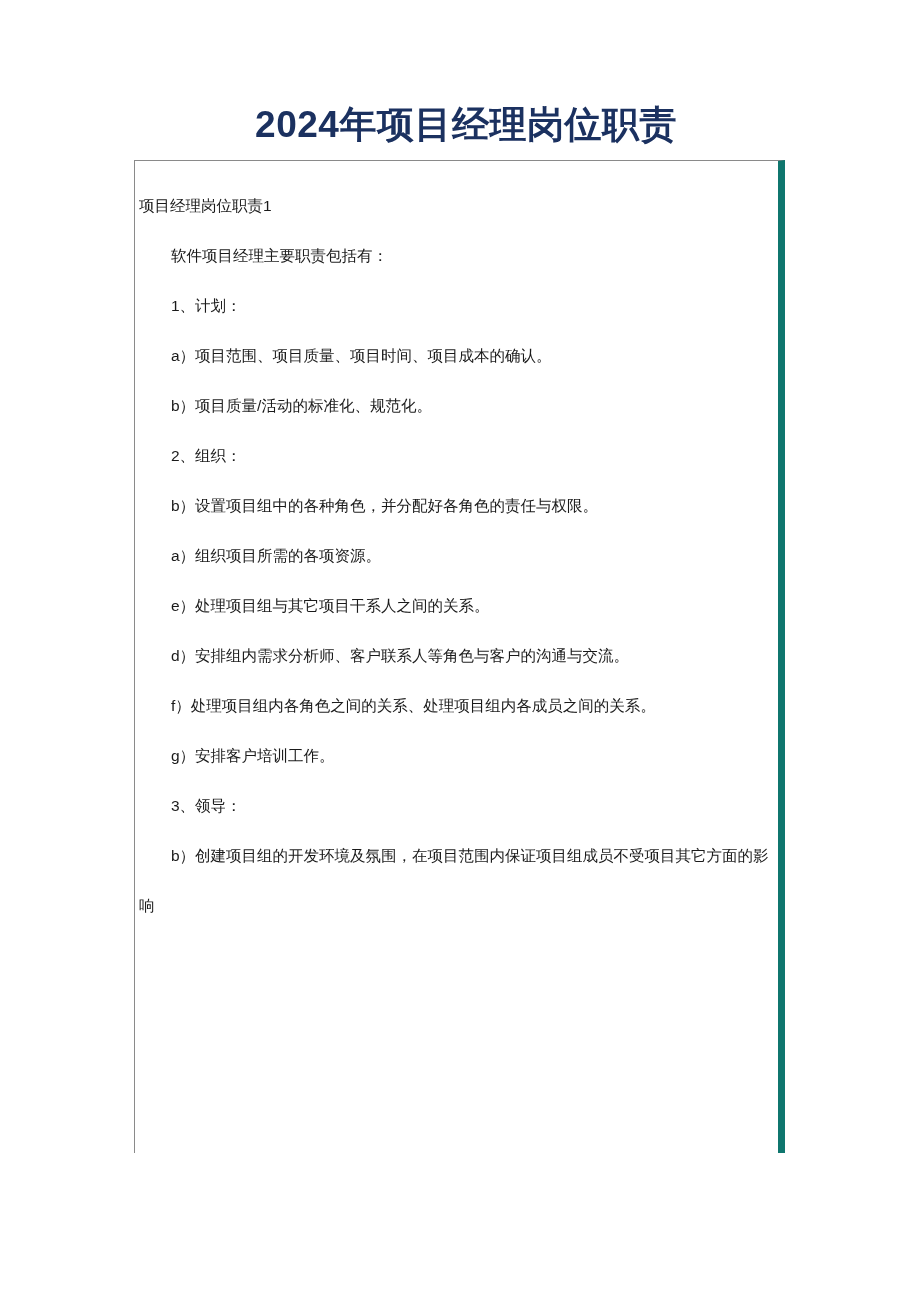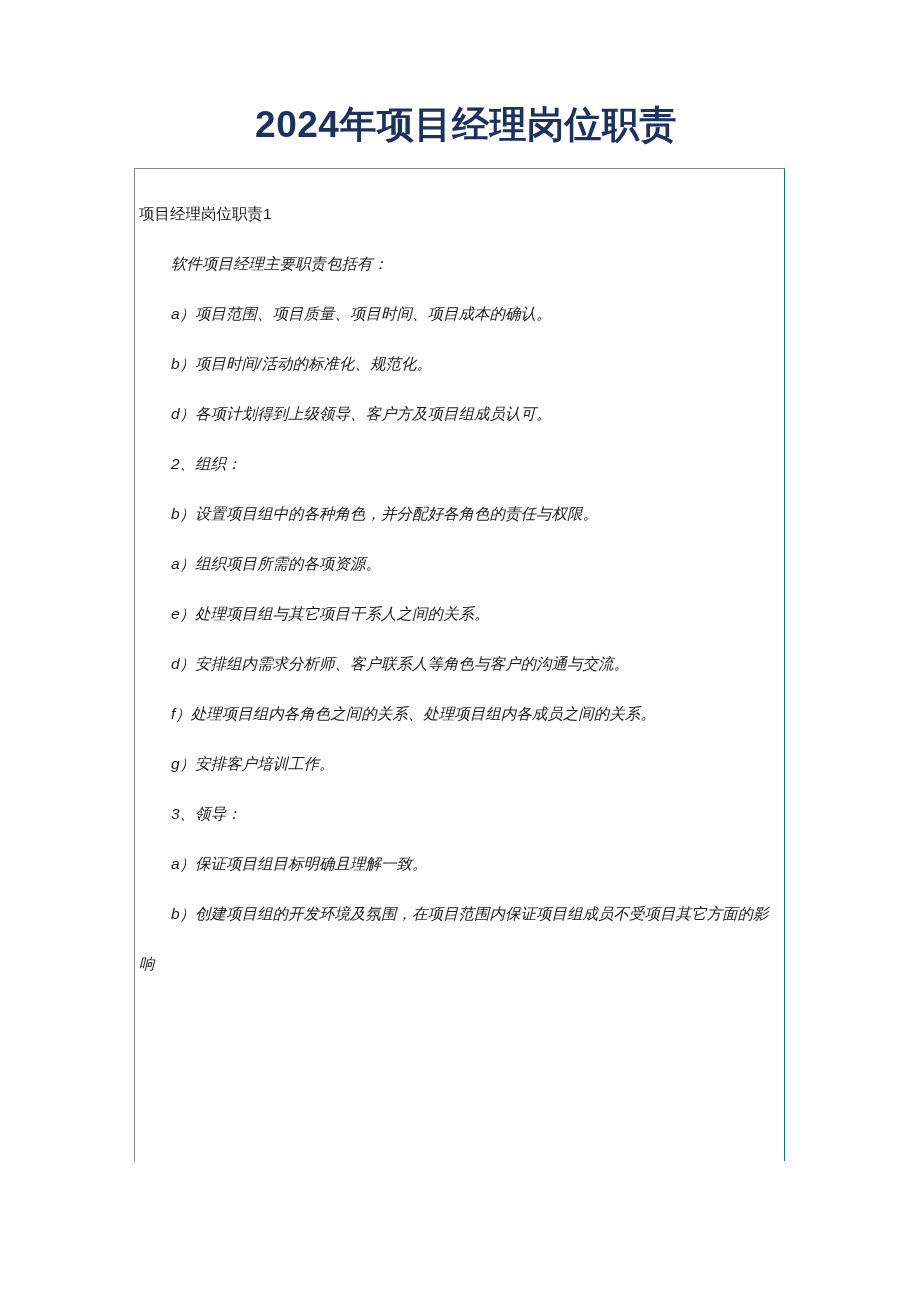--- a/index.html
+++ b/index.html
@@ -41,11 +41,11 @@
   .doc-frame {
     position: absolute;
     left: 134px;
-    top: 168px;
+    top: 160px;
     width: 651px;
     height: 993px;
     border-left: 1px solid #8a8a8a;
-    border-right: 1px solid #0f766e;
+    border-right: 7px solid #0f766e;
     border-top: 1px solid #8a8a8a;
     border-bottom: none;
     box-sizing: border-box;

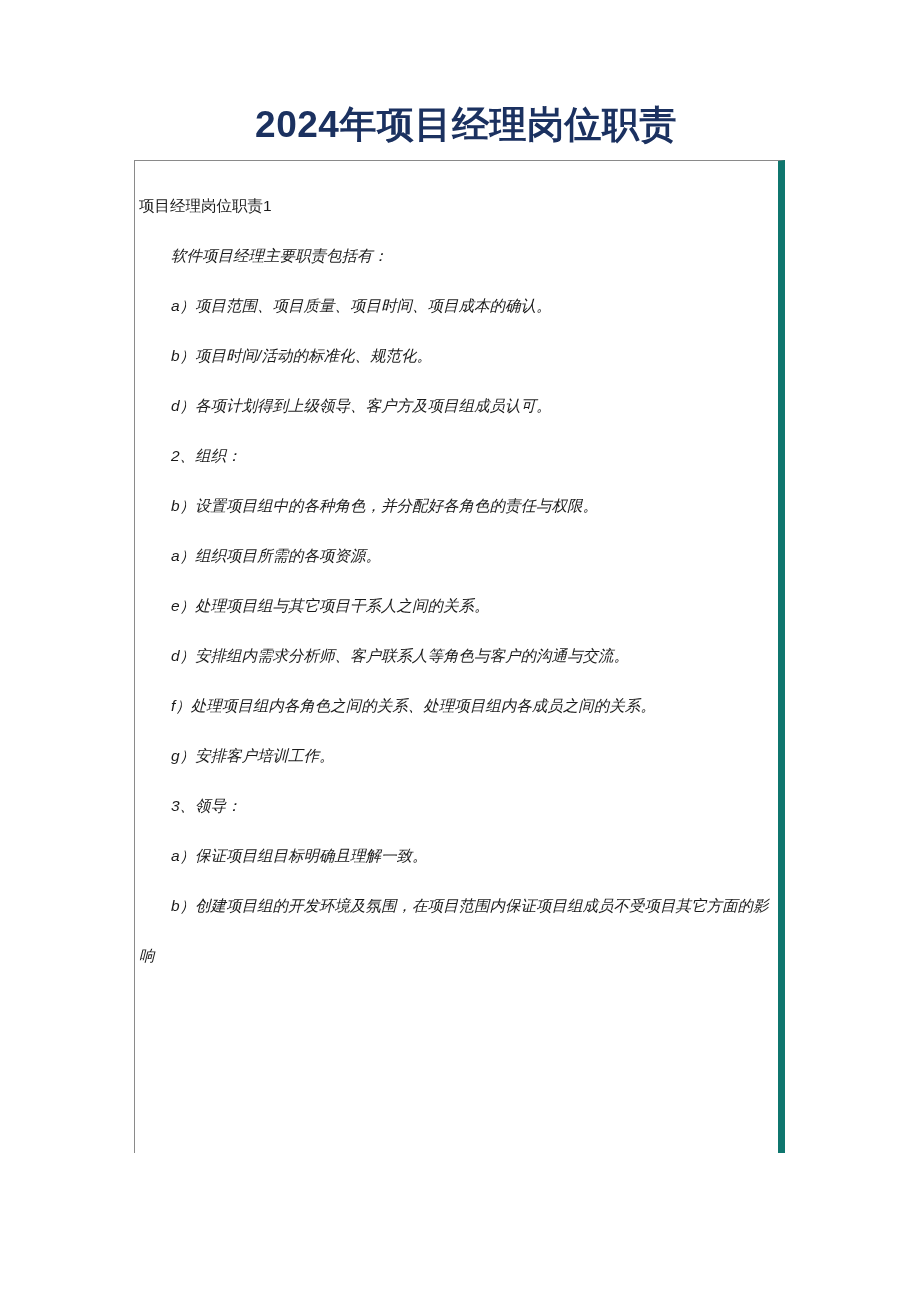--- a/index.html
+++ b/index.html
@@ -77,7 +77,6 @@
   .para.indent {
     text-indent: 32px;
     padding-left: 4px;
-    font-style: italic;
   }
   
 </style>

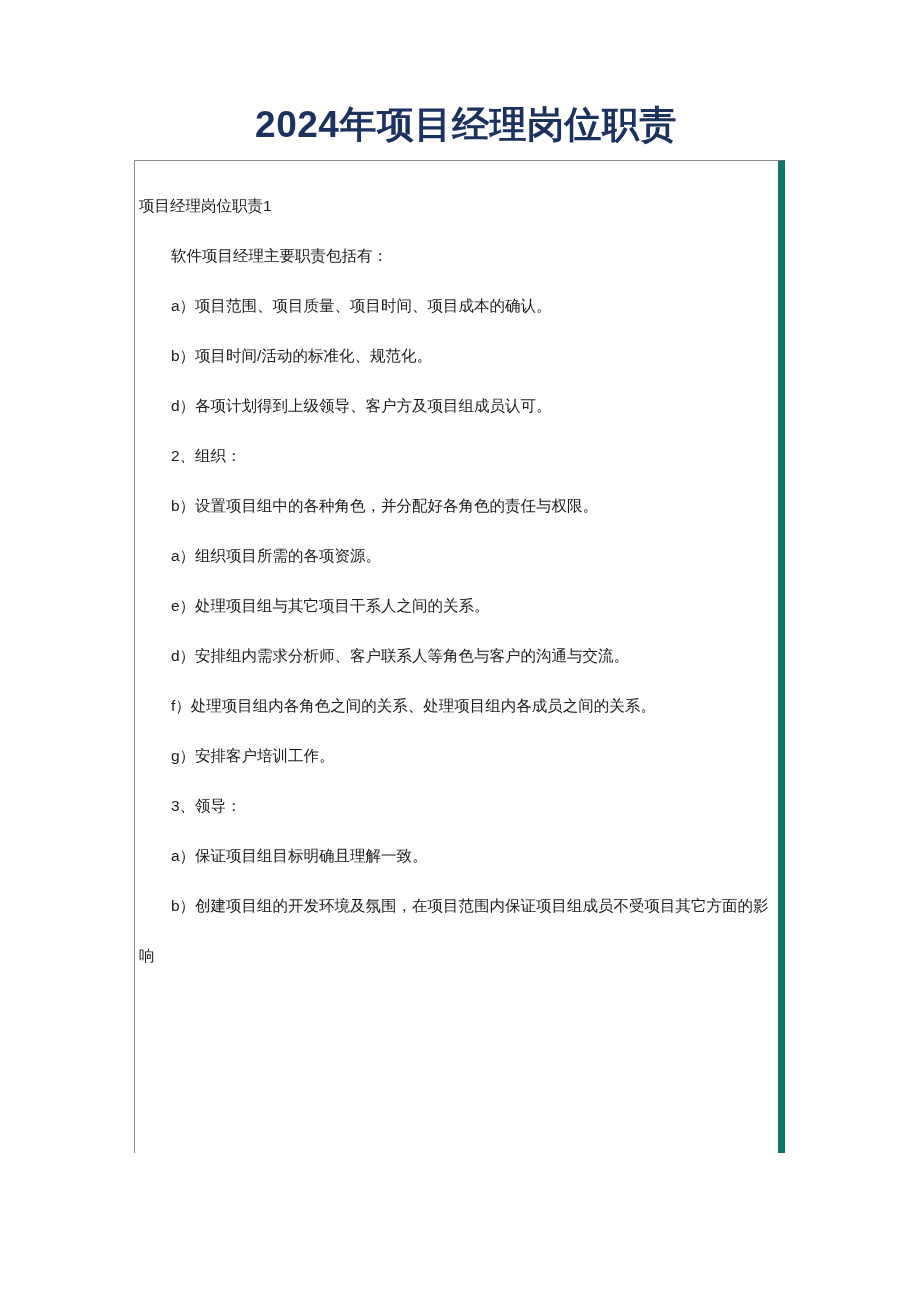--- a/index.html
+++ b/index.html
@@ -93,6 +93,7 @@
       <p class="para flush">项目经理岗位职责1</p>
 
       <p class="para indent">软件项目经理主要职责包括有：</p>
+      <p class="para indent">1、计划：</p>
       <p class="para indent">a）项目范围、项目质量、项目时间、项目成本的确认。</p>
       <p class="para indent">b）项目时间/活动的标准化、规范化。</p>
       <p class="para indent">d）各项计划得到上级领导、客户方及项目组成员认可。</p>

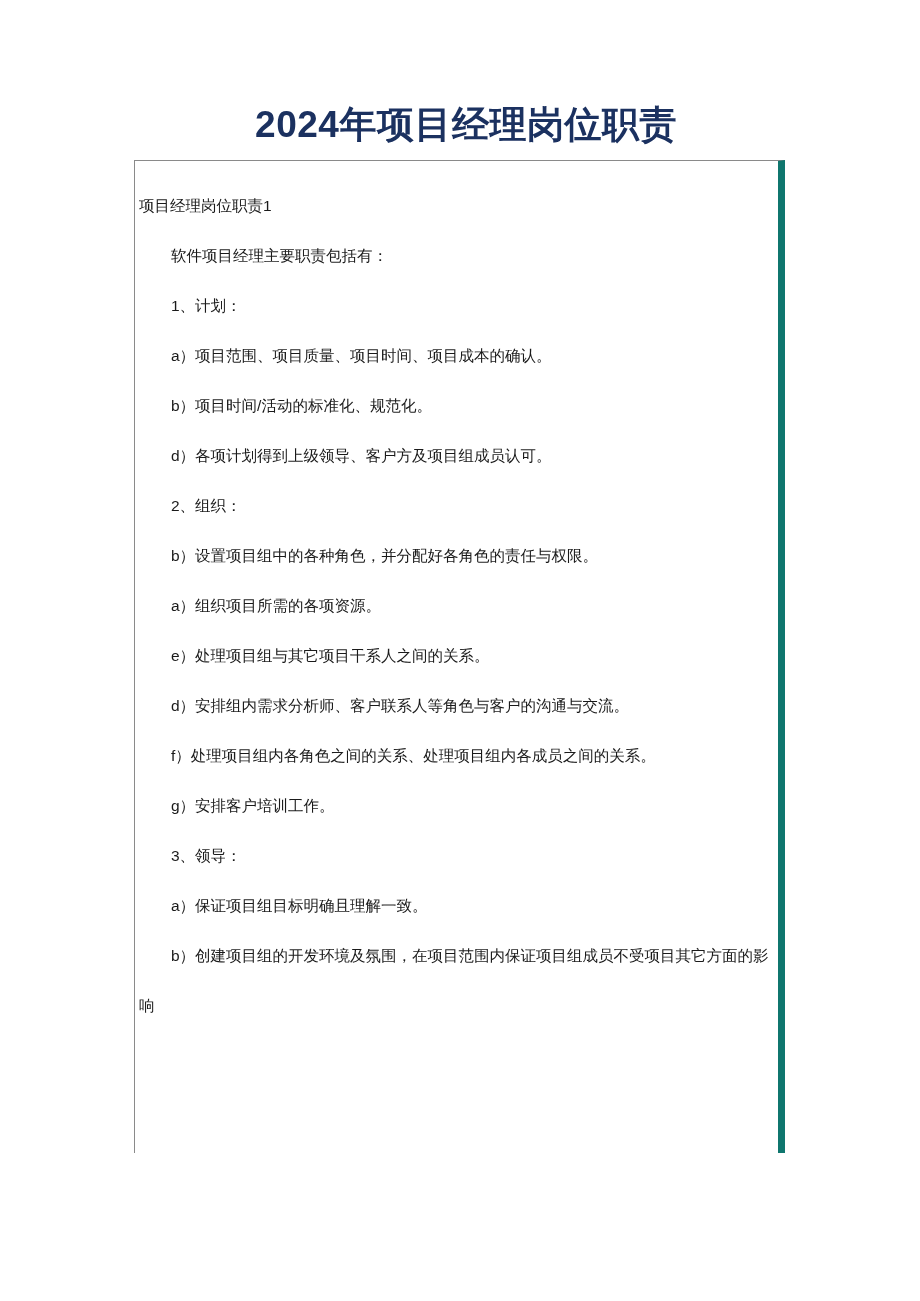--- a/index.html
+++ b/index.html
@@ -95,7 +95,7 @@
       <p class="para indent">软件项目经理主要职责包括有：</p>
       <p class="para indent">1、计划：</p>
       <p class="para indent">a）项目范围、项目质量、项目时间、项目成本的确认。</p>
-      <p class="para indent">b）项目时间/活动的标准化、规范化。</p>
+      <p class="para indent">b）项目质量/活动的标准化、规范化。</p>
       <p class="para indent">d）各项计划得到上级领导、客户方及项目组成员认可。</p>
       <p class="para indent">2、组织：</p>
       <p class="para indent">b）设置项目组中的各种角色，并分配好各角色的责任与权限。</p>

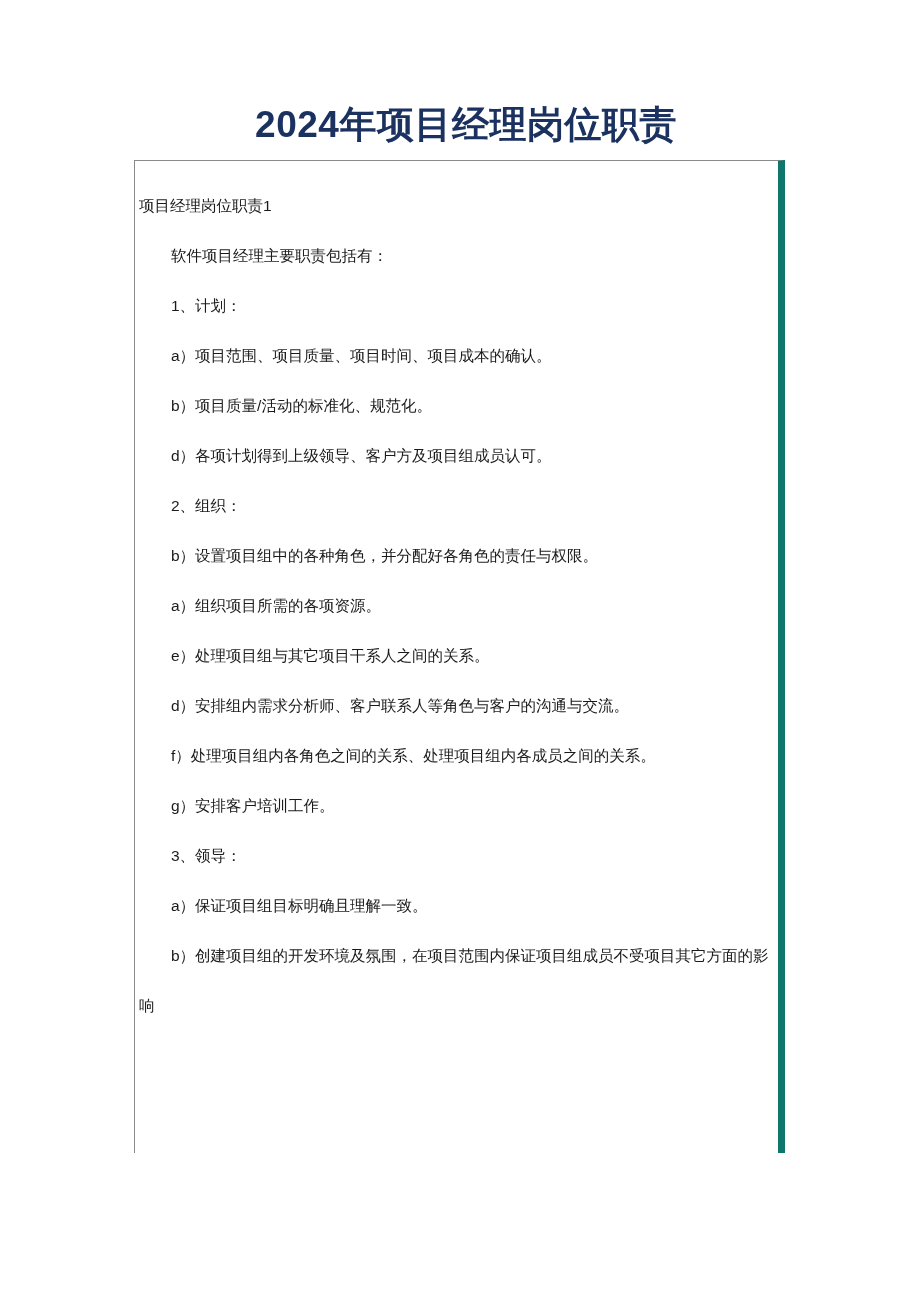--- a/index.html
+++ b/index.html
@@ -96,7 +96,6 @@
       <p class="para indent">1、计划：</p>
       <p class="para indent">a）项目范围、项目质量、项目时间、项目成本的确认。</p>
       <p class="para indent">b）项目质量/活动的标准化、规范化。</p>
-      <p class="para indent">d）各项计划得到上级领导、客户方及项目组成员认可。</p>
       <p class="para indent">2、组织：</p>
       <p class="para indent">b）设置项目组中的各种角色，并分配好各角色的责任与权限。</p>
       <p class="para indent">a）组织项目所需的各项资源。</p>

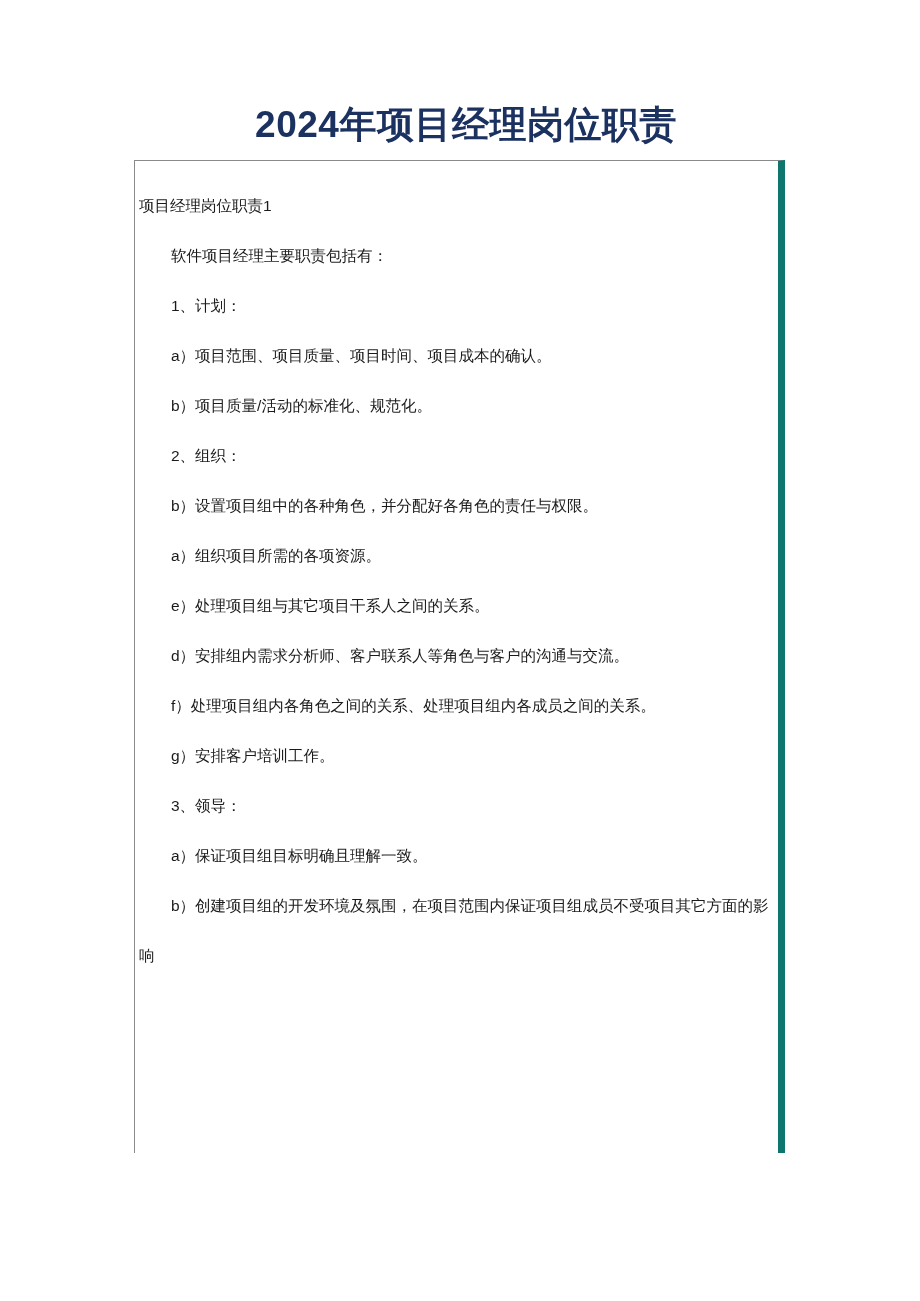--- a/index.html
+++ b/index.html
@@ -104,7 +104,6 @@
       <p class="para indent">f）处理项目组内各角色之间的关系、处理项目组内各成员之间的关系。</p>
       <p class="para indent">g）安排客户培训工作。</p>
       <p class="para indent">3、领导：</p>
-      <p class="para indent">a）保证项目组目标明确且理解一致。</p>
       <p class="para indent">b）创建项目组的开发环境及氛围，在项目范围内保证项目组成员不受项目其它方面的影响</p>
 
     </div>

